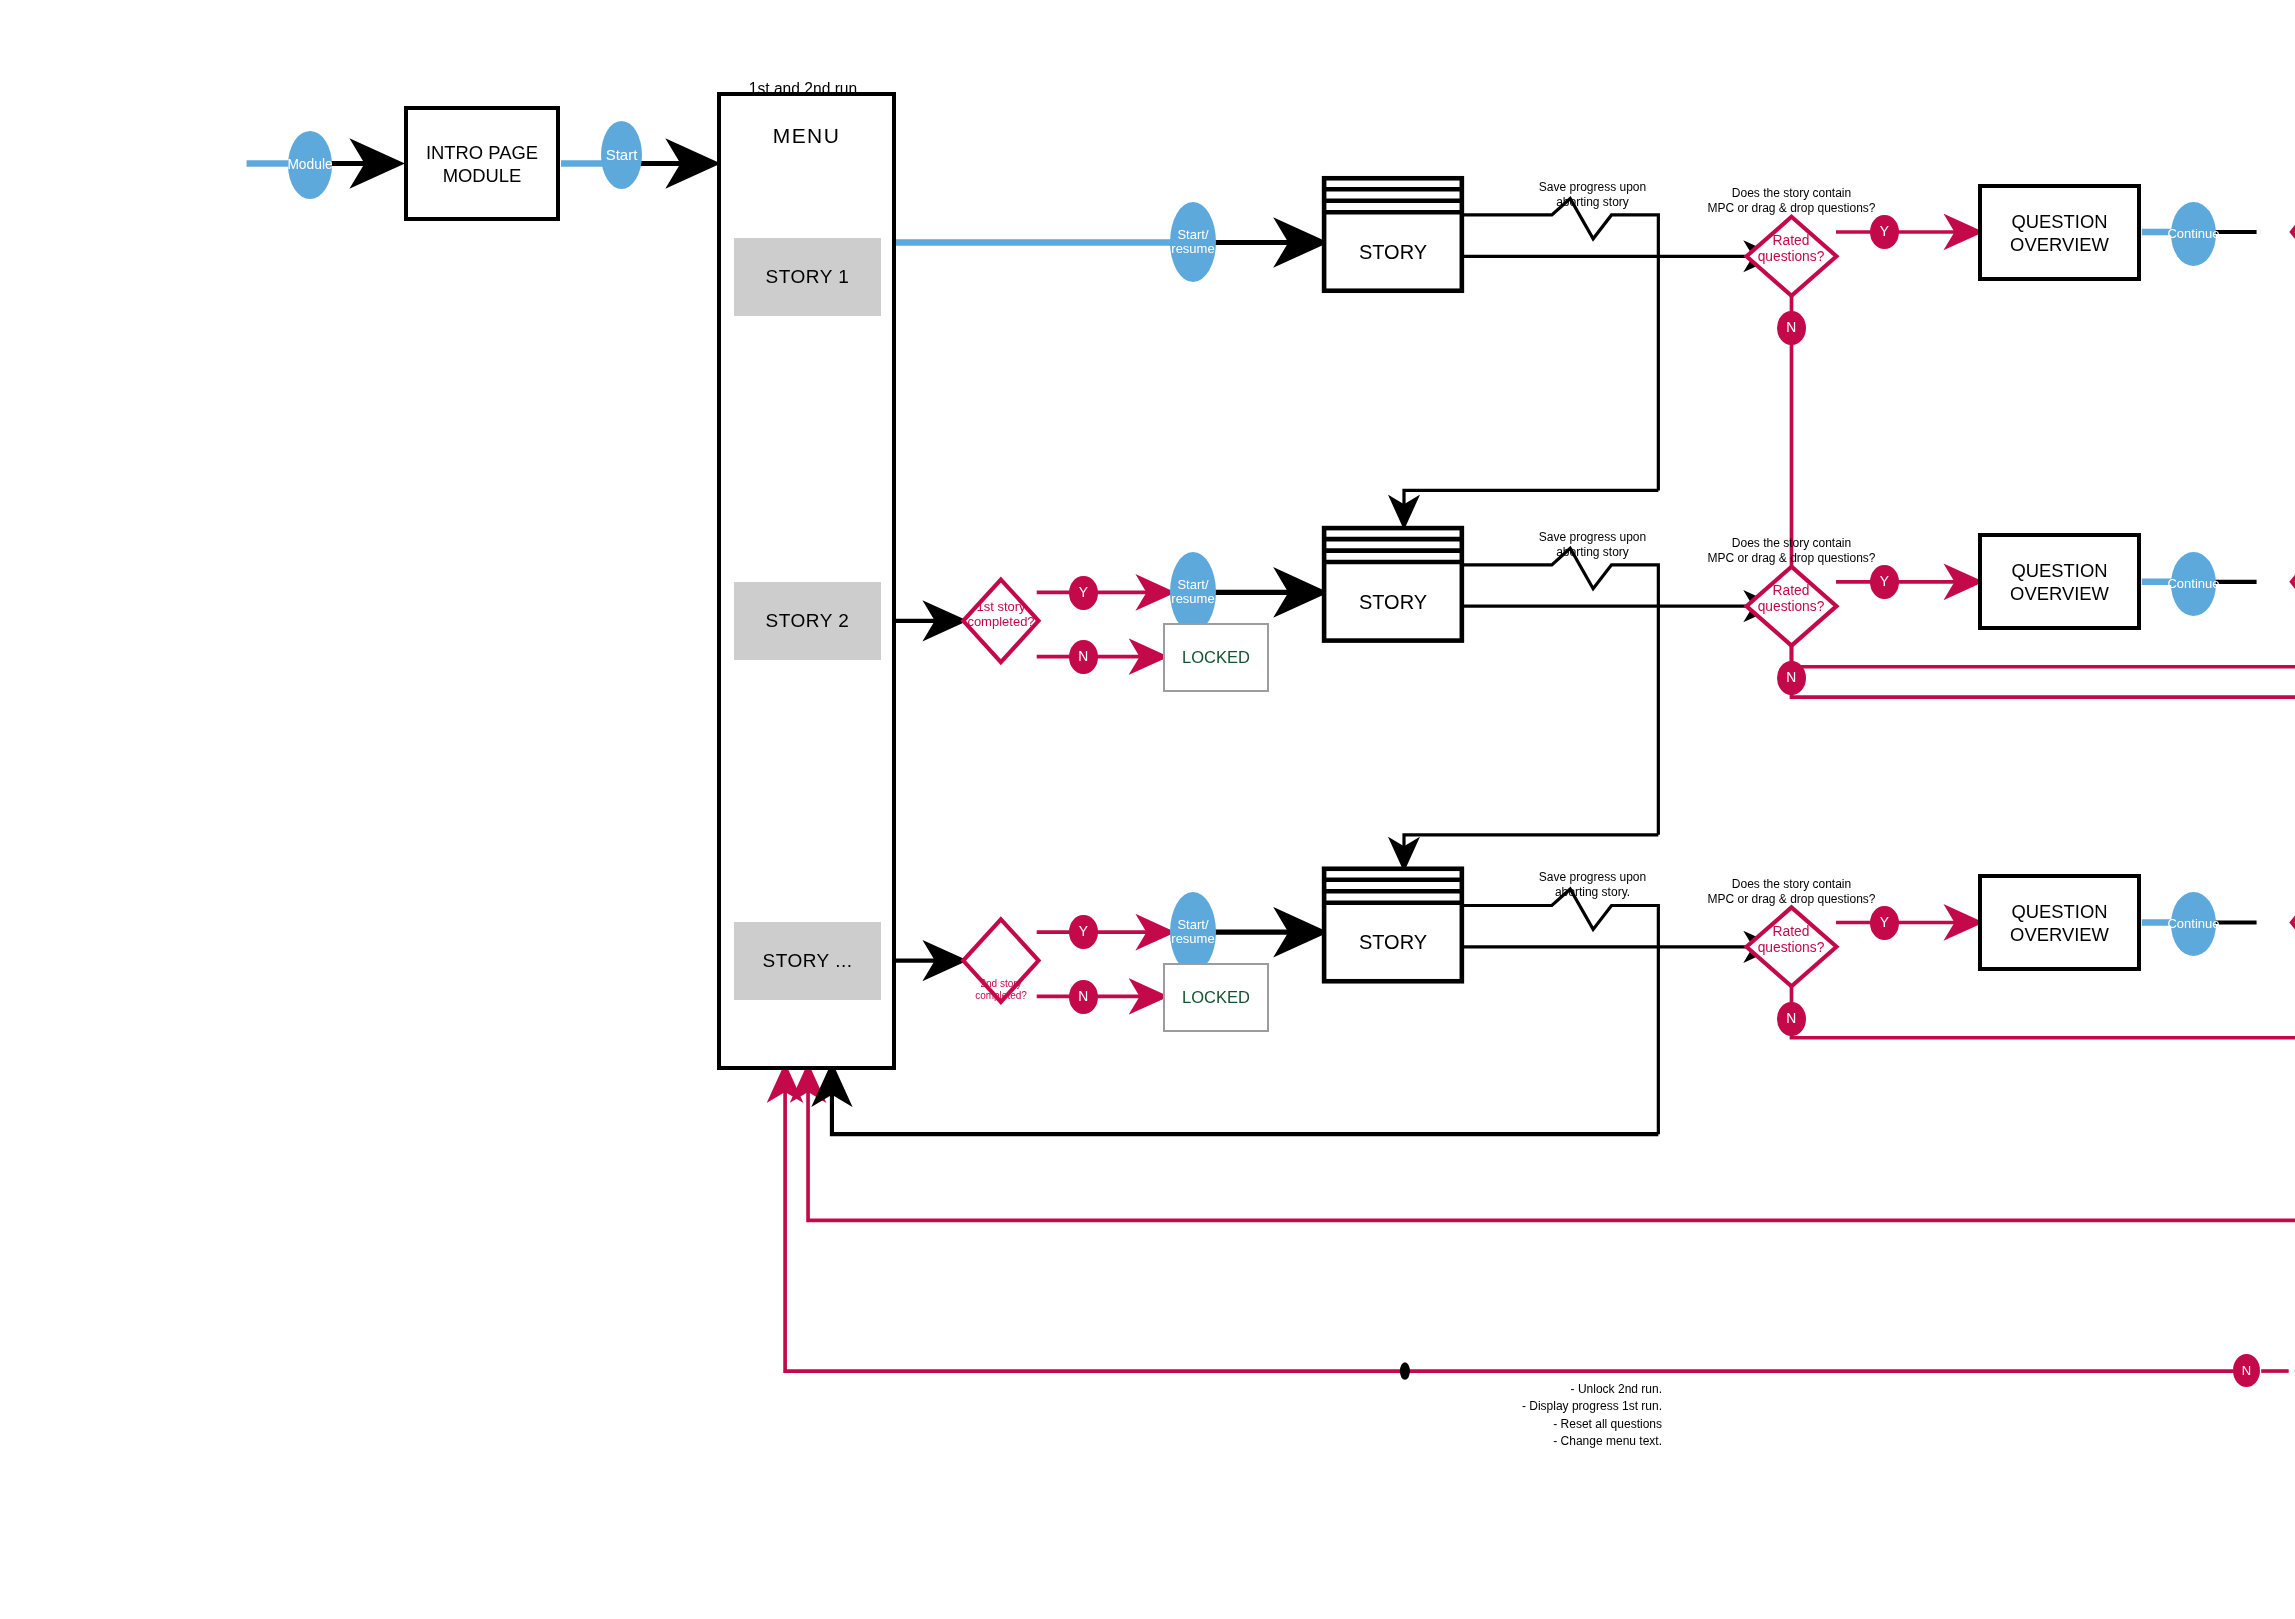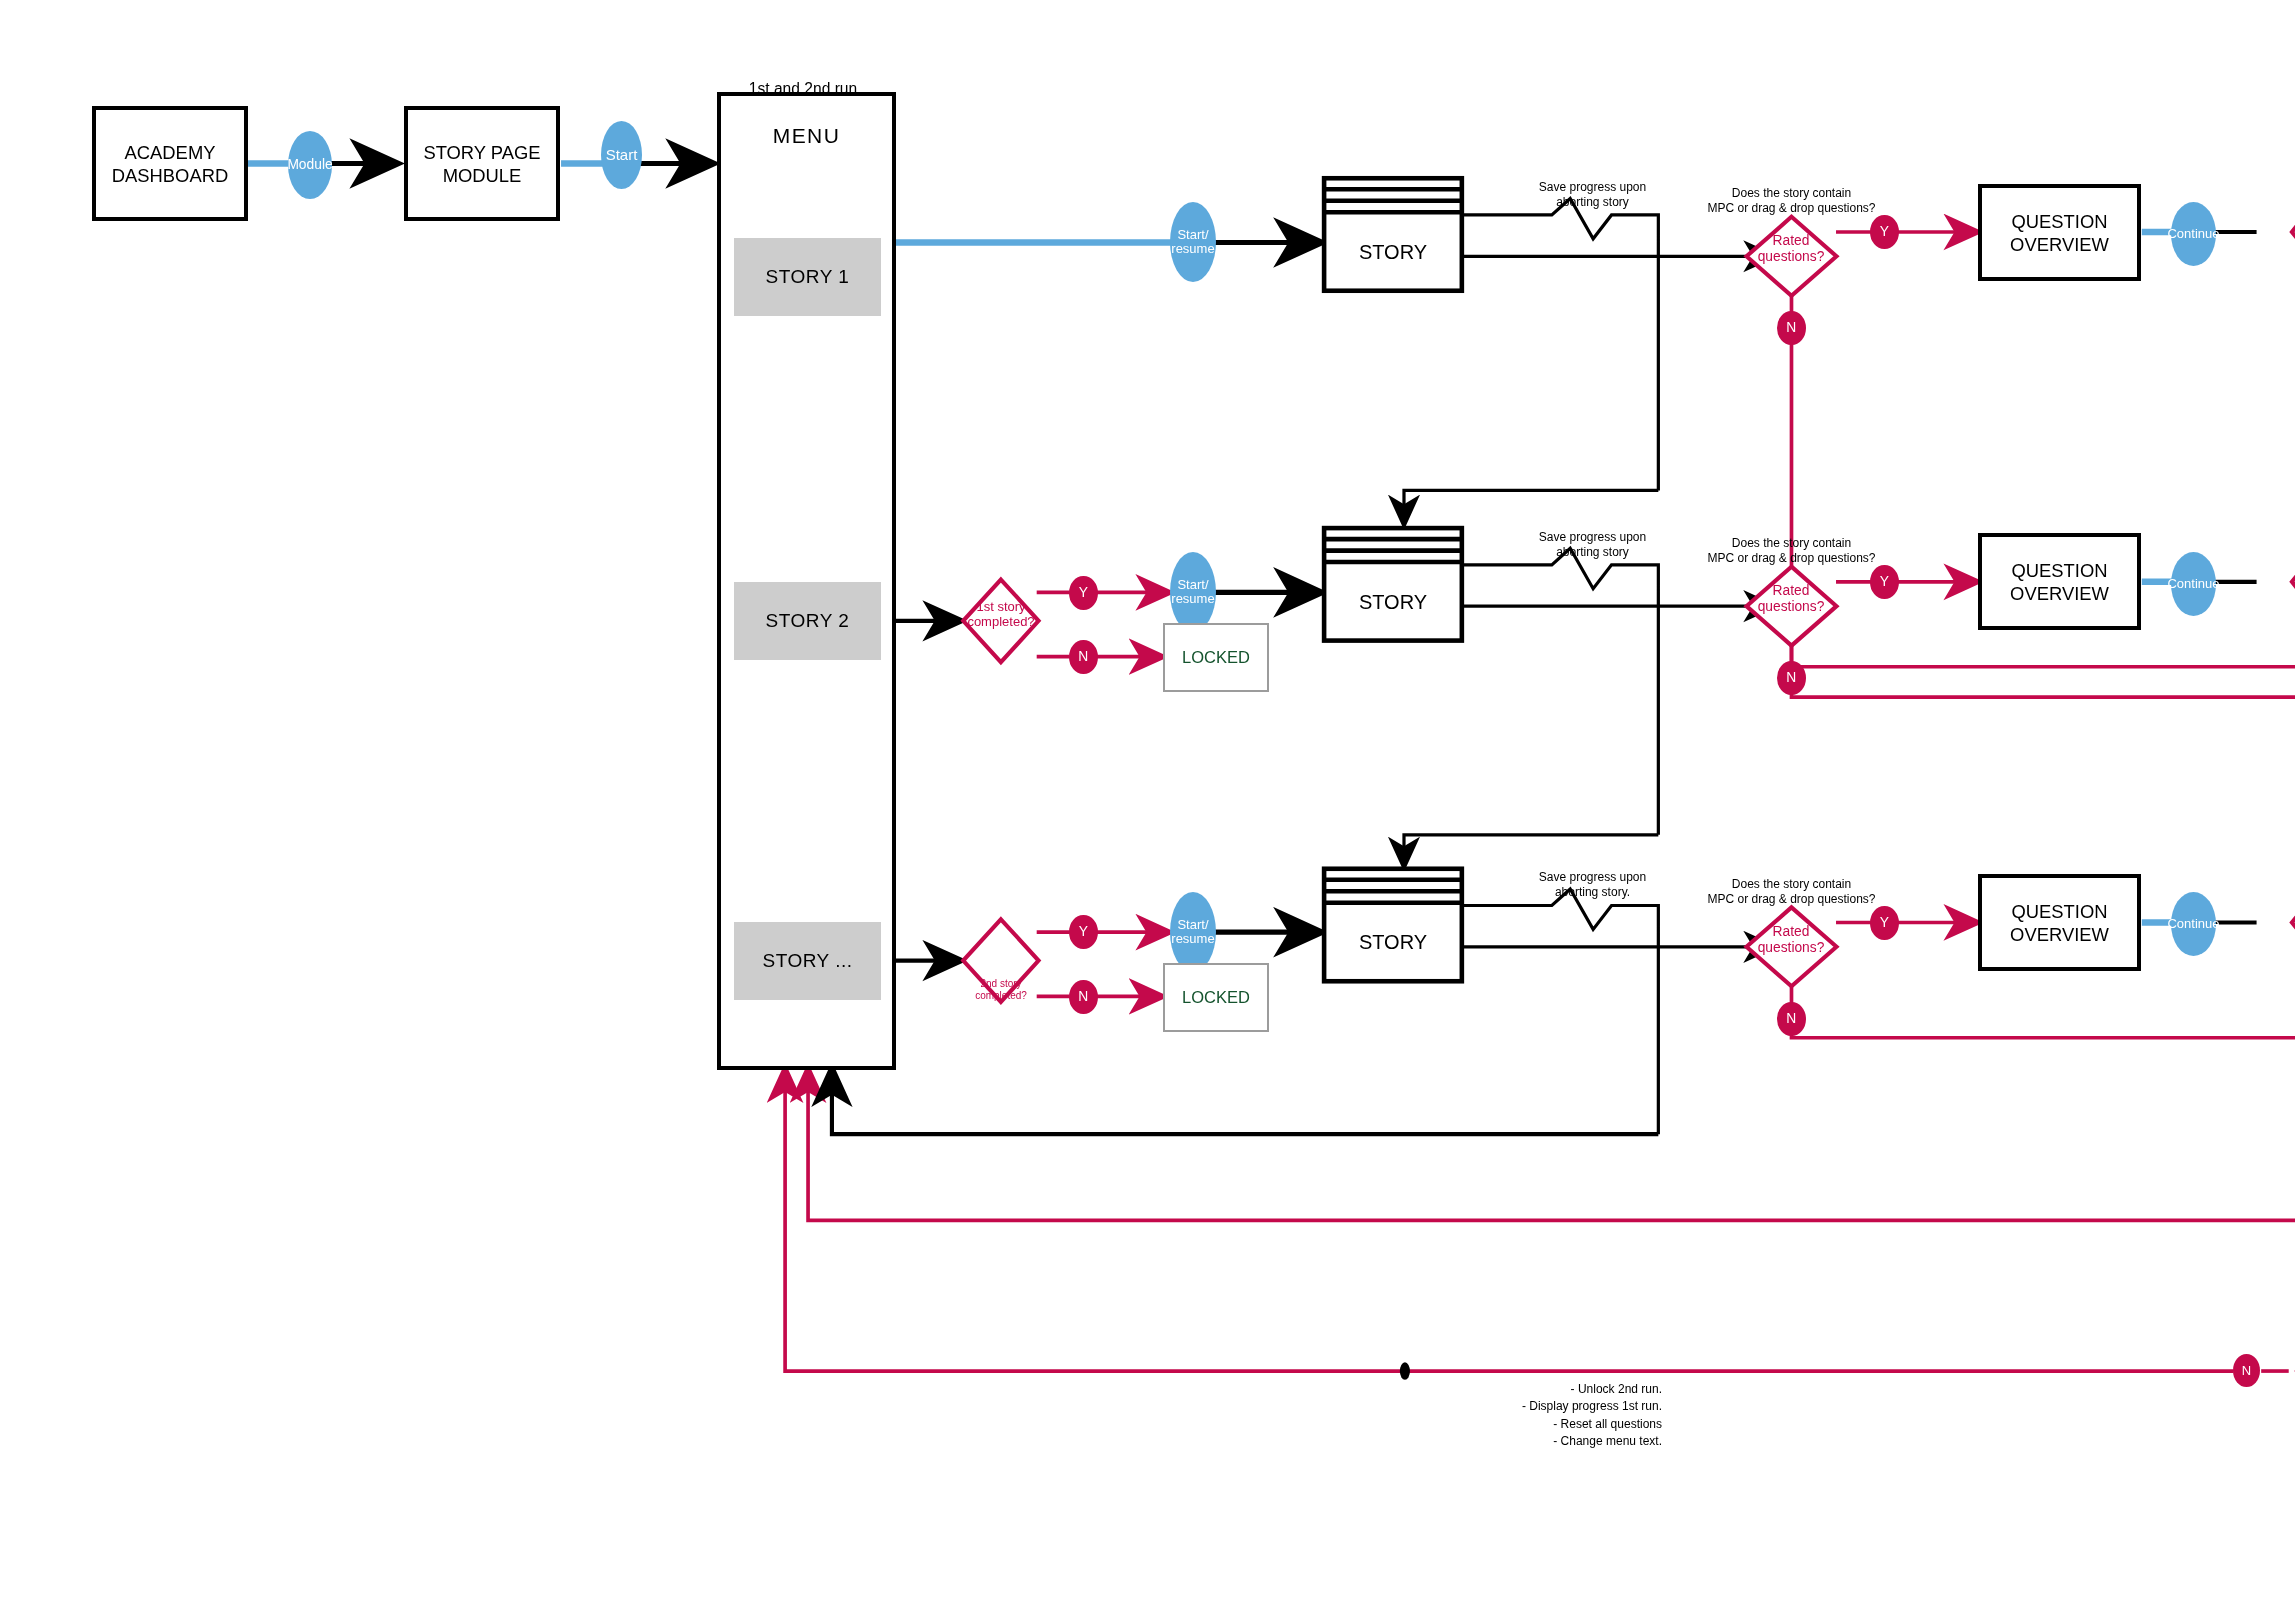--- a/index.html
+++ b/index.html
@@ -200,10 +200,6 @@
 
 <div class="caption" style="left:711px;top:80px;width:184px;font-size:15.6px;">1st and 2nd run</div>
 
-<div class="node rect" style="left:92px;top:106px;width:156px;height:115px;font-size:18.4px;white-space:pre-line;">
-  <span>ACADEMY
-DASHBOARD</span>
-</div>
 
 <div class="node pill" style="left:288px;top:131px;width:44px;height:68px;font-size:13.8px;">
   <span>Module</span>

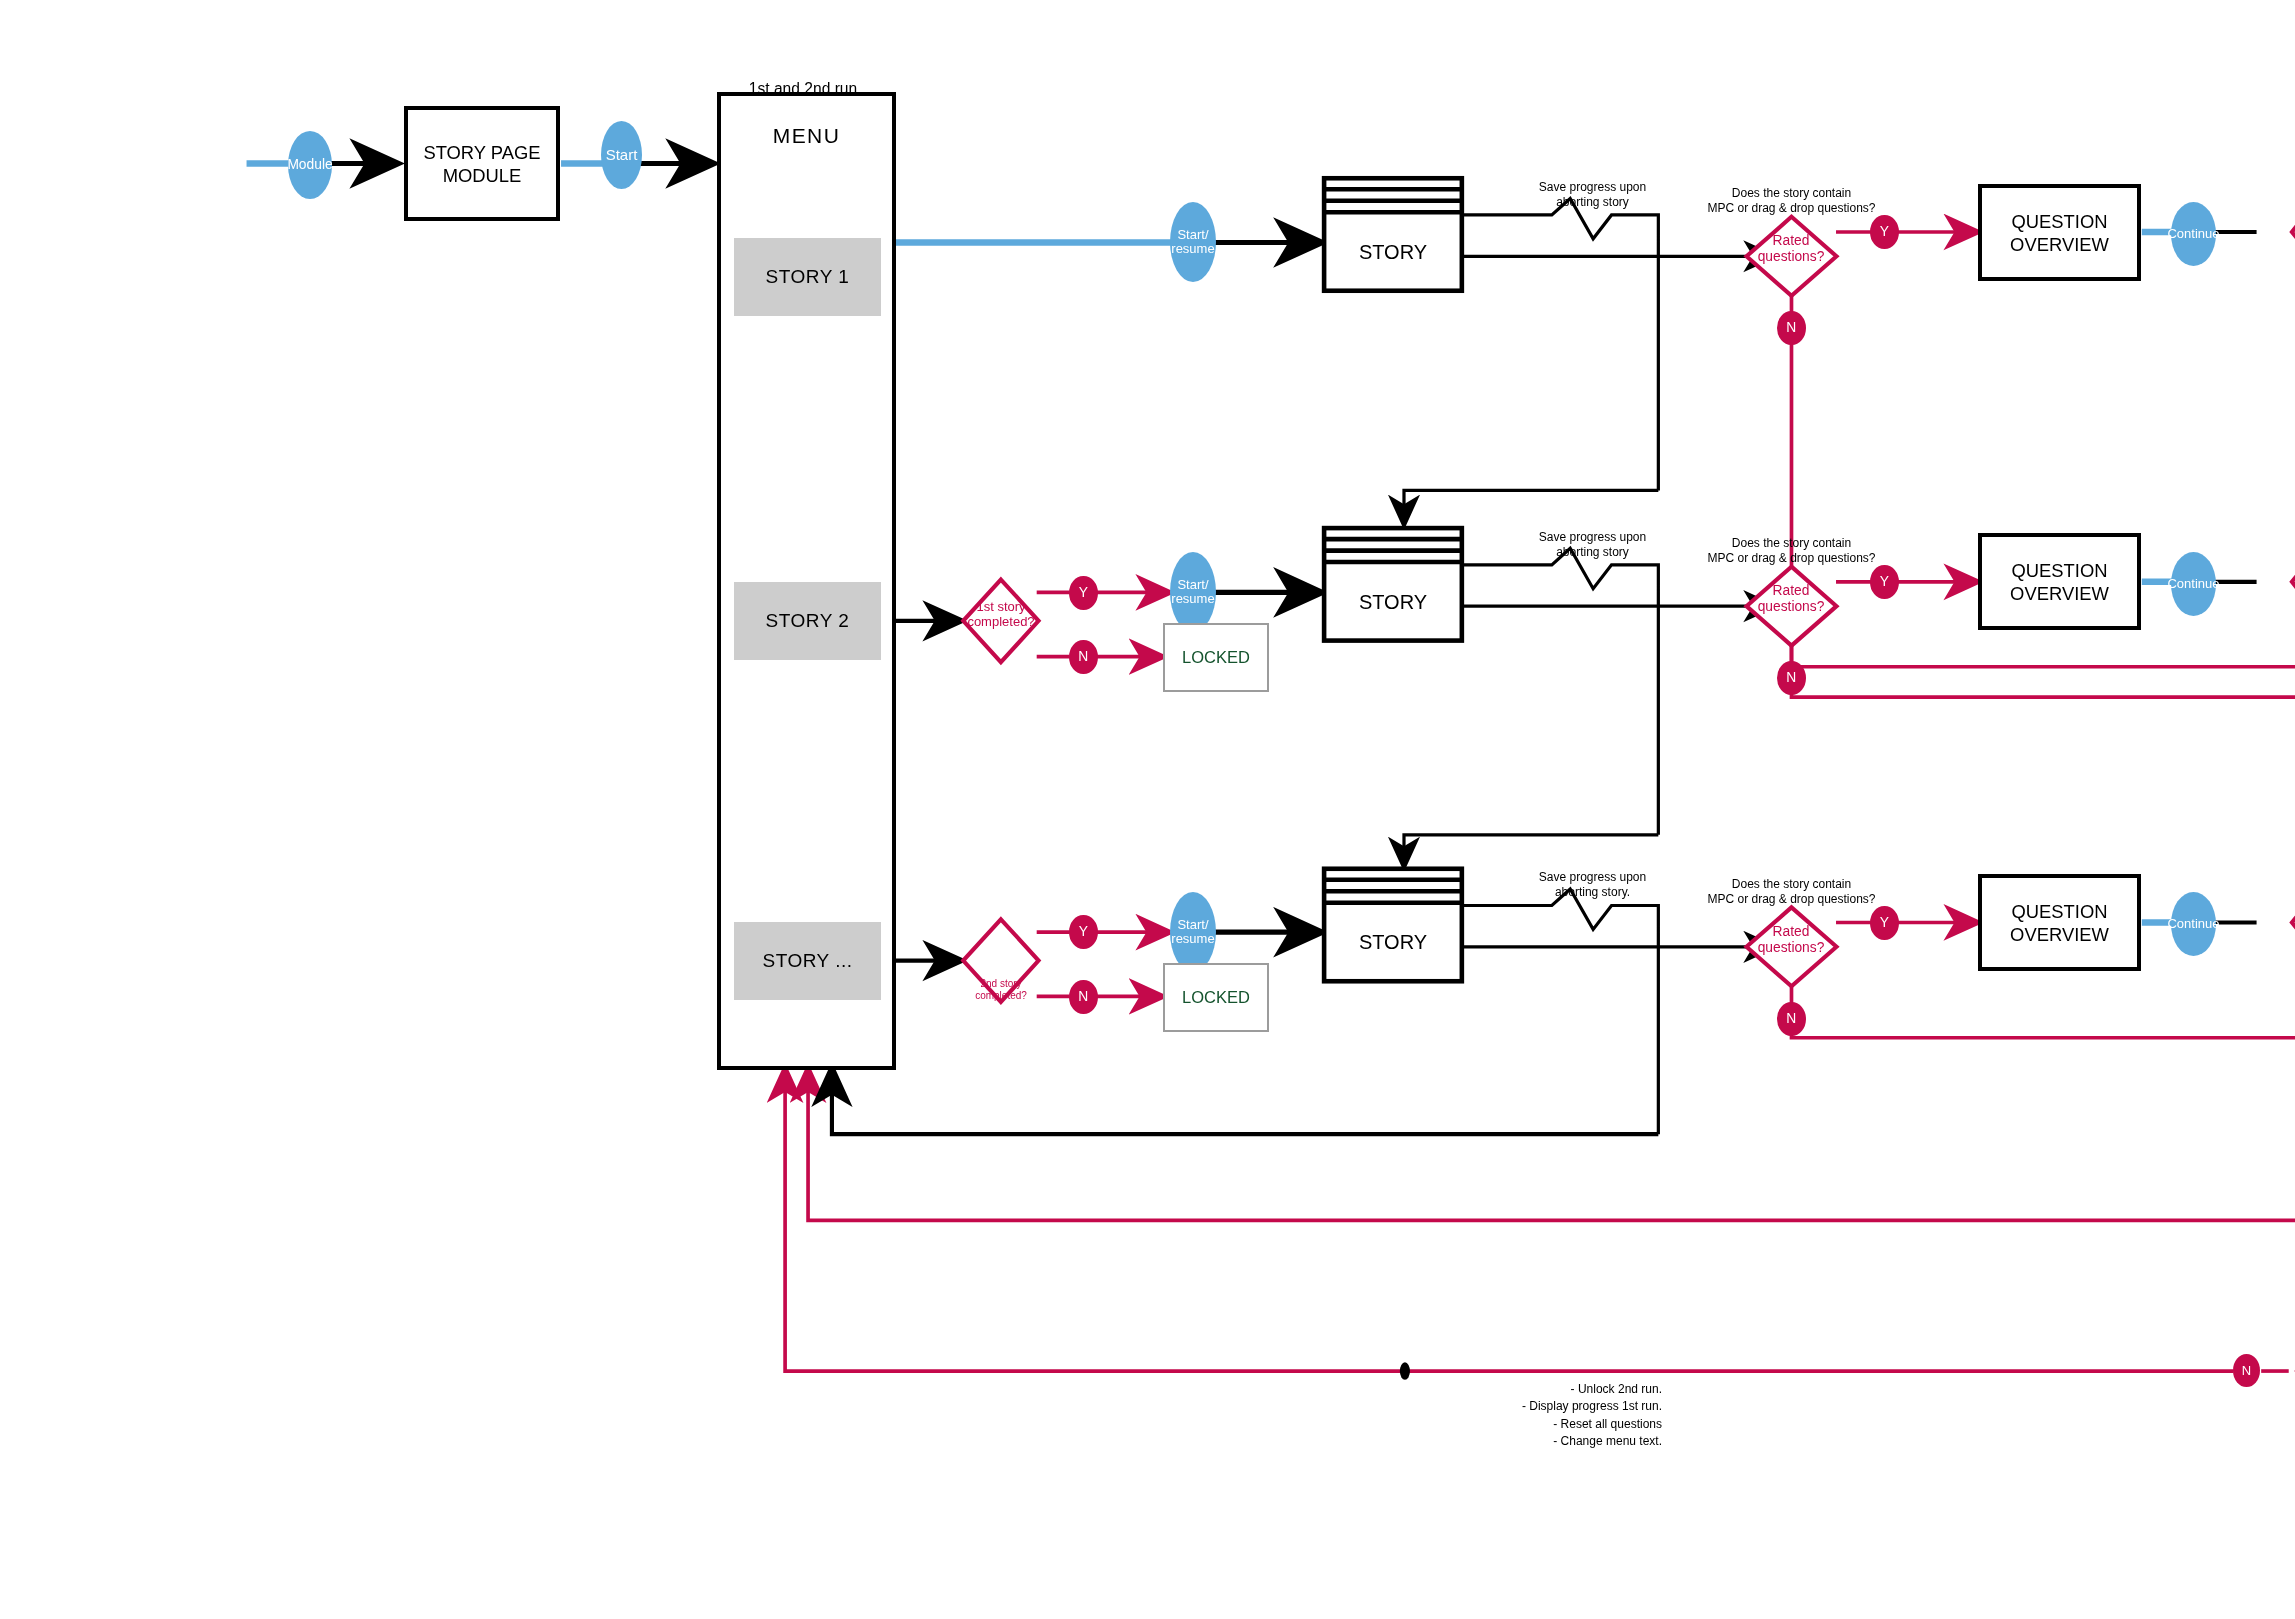--- a/index.html
+++ b/index.html
@@ -206,7 +206,7 @@
 </div>
 
 <div class="node rect" style="left:404px;top:106px;width:156px;height:115px;font-size:18.4px;white-space:pre-line;">
-  <span>STORY PAGE
+  <span>INTRO PAGE
 MODULE</span>
 </div>
 

